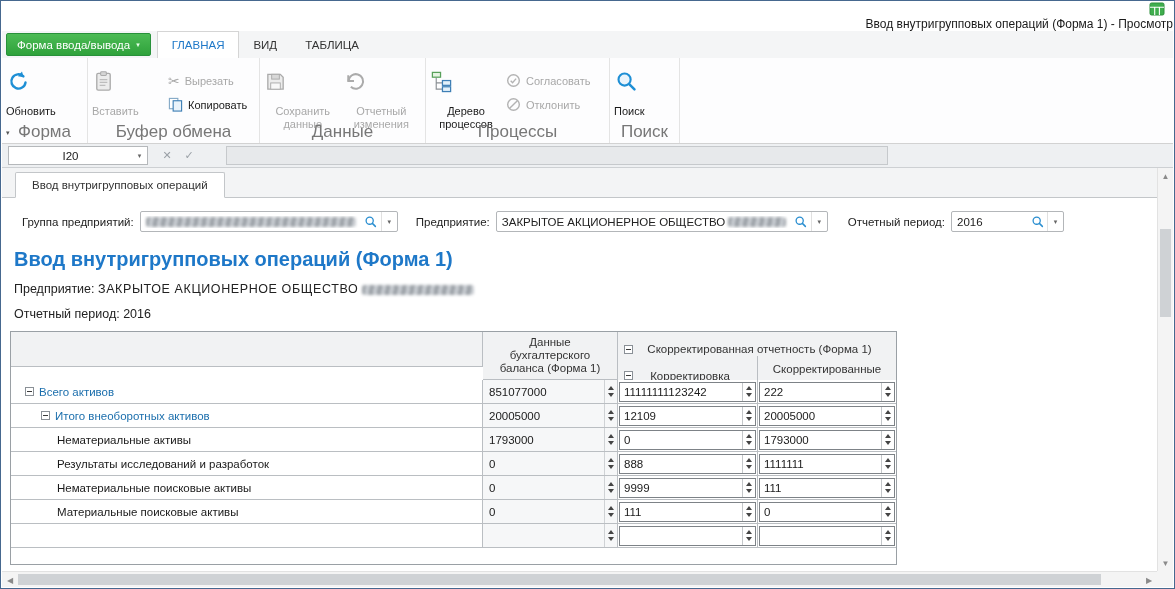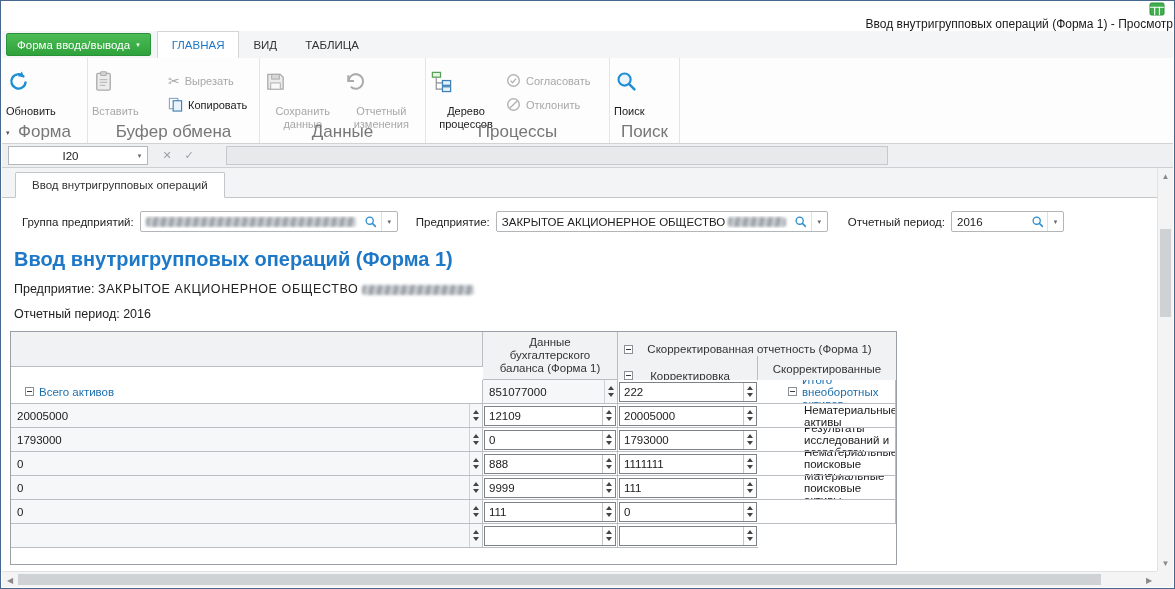--- a/index.html
+++ b/index.html
@@ -371,6 +371,15 @@
               <i class="dn"></i>
             </span>
   </div>
+  <div class="cell c-adj">
+    <div class="spin">
+              <span class="val">11111111123242</span>
+              <span class="arrows">
+                <i class="up"></i>
+                <i class="dn"></i>
+              </span>
+            </div>
+  </div>
   <div class="cell c-adj2 lastcol">
     <div class="spin">
               <span class="val">222</span>

